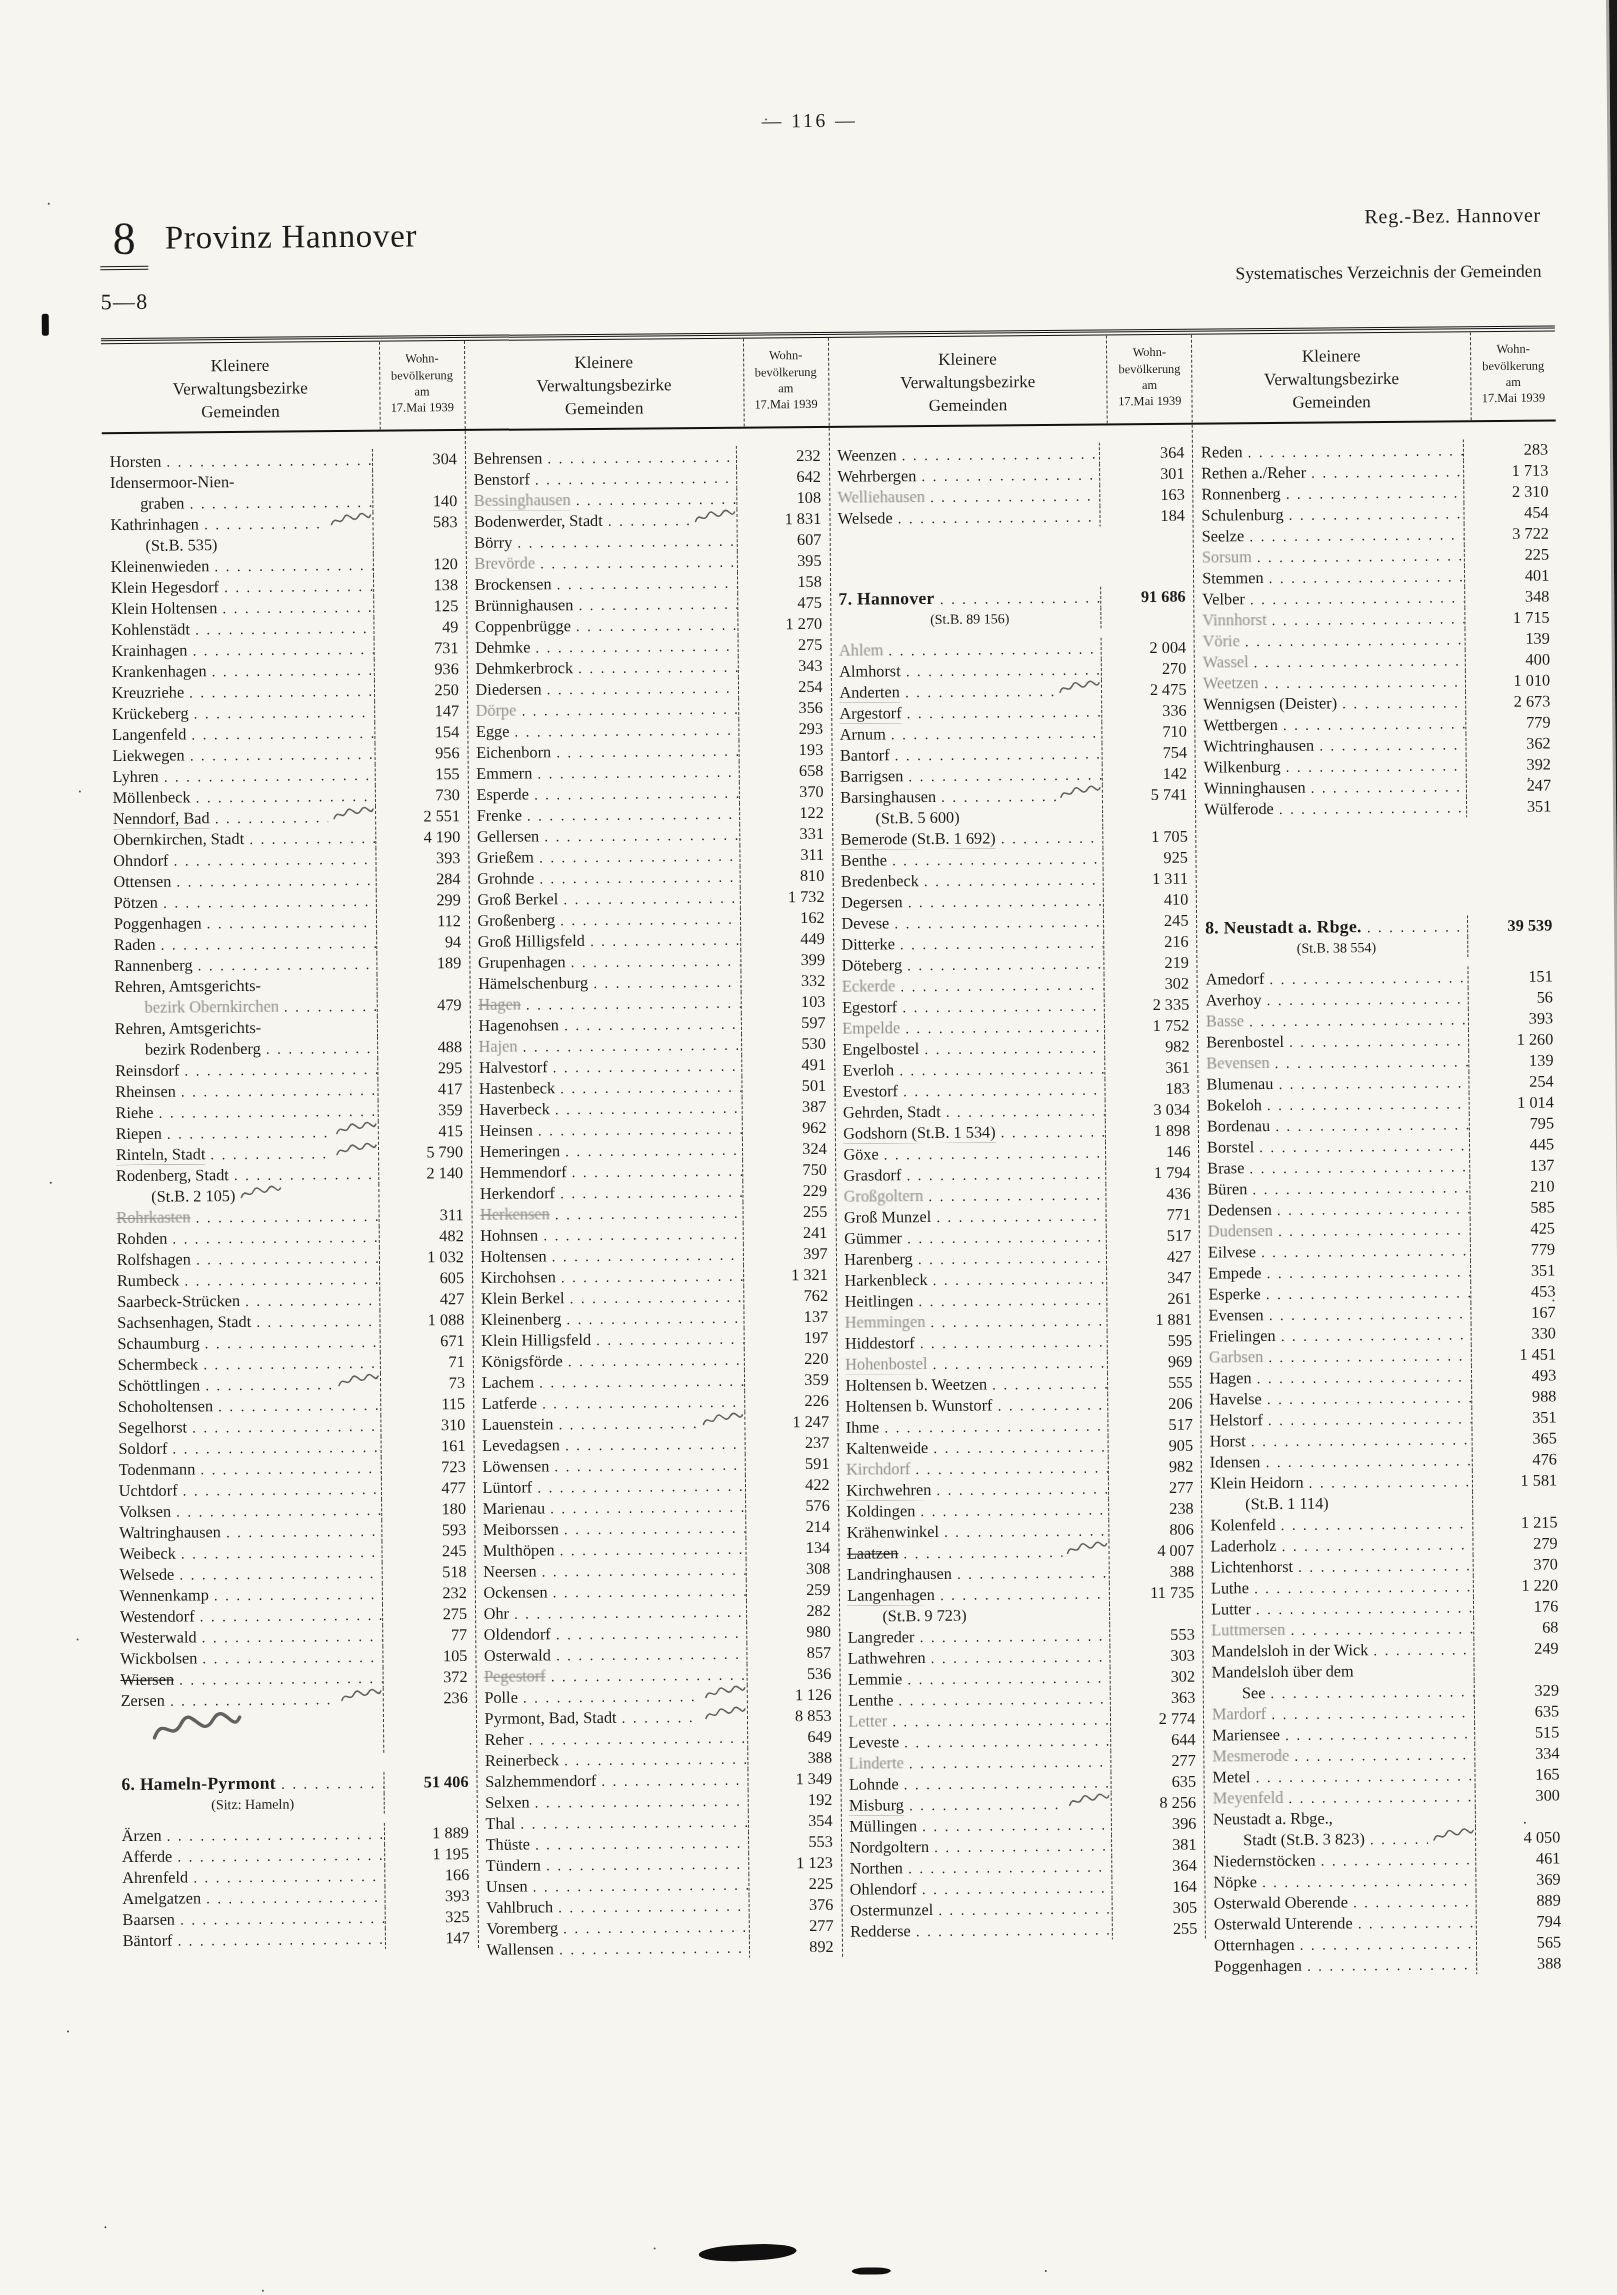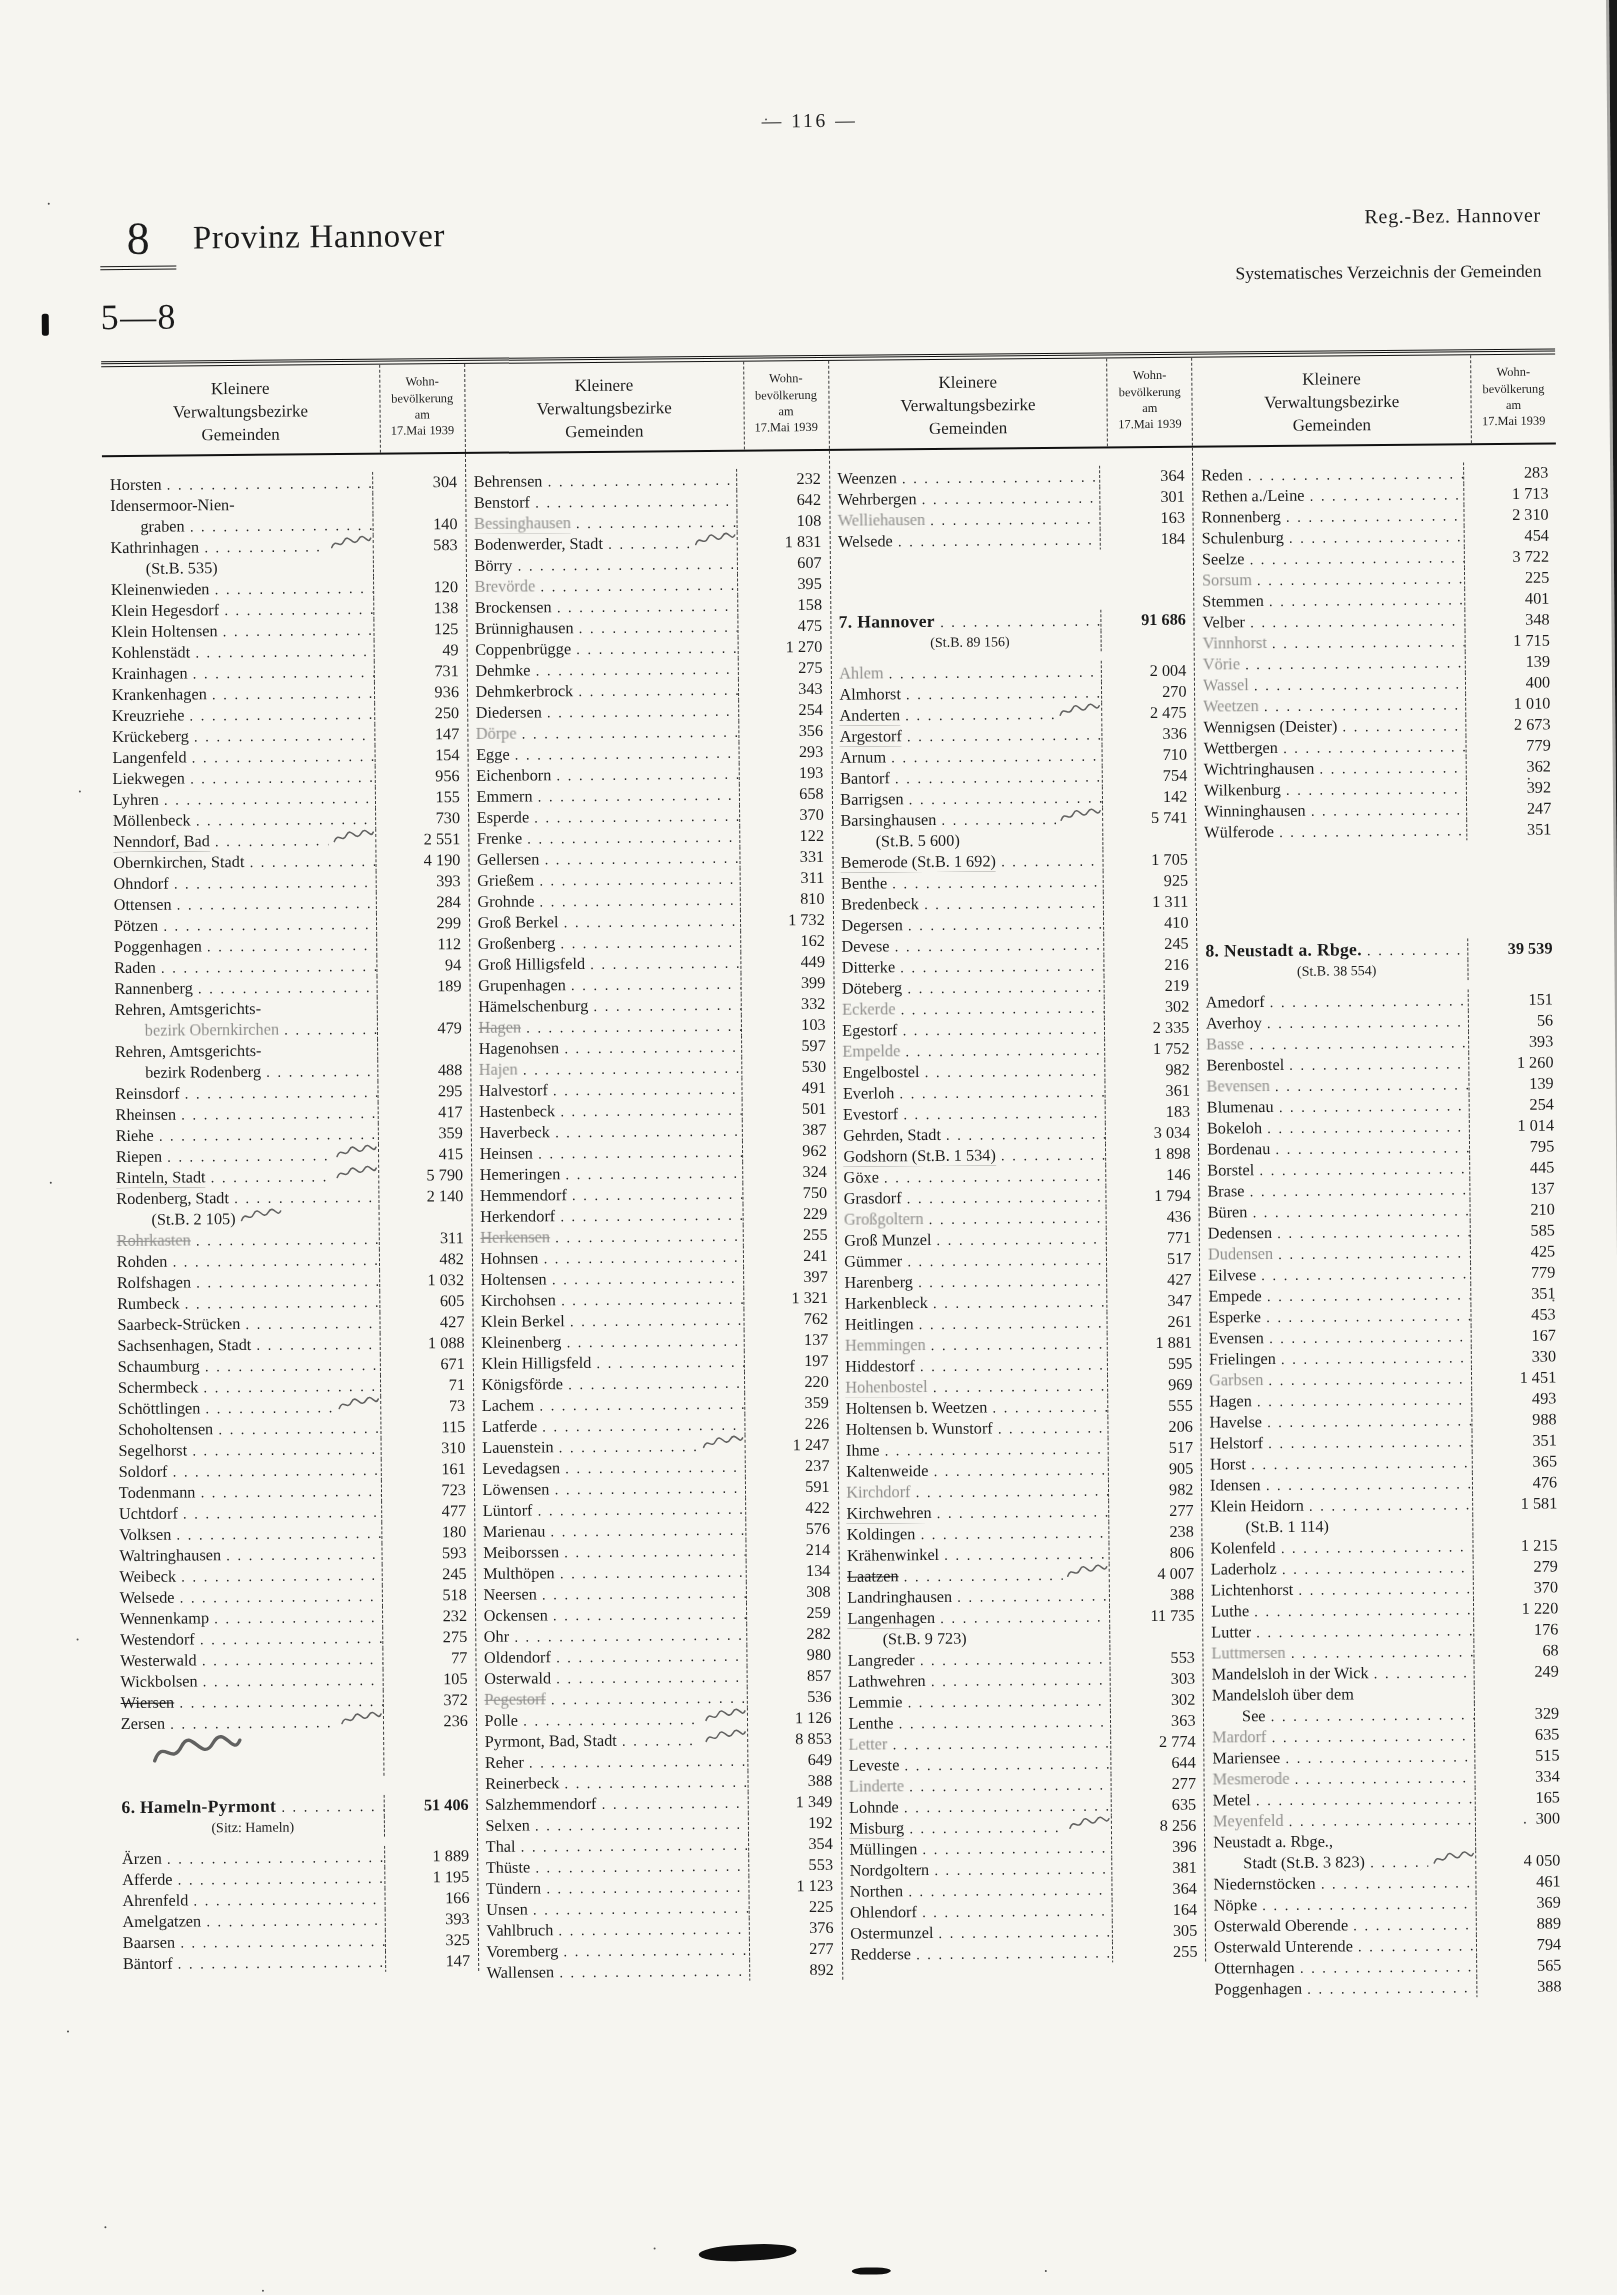--- a/index.html
+++ b/index.html
@@ -14,7 +14,7 @@
   .hleft{display:flex;gap:17px;align-items:flex-start;}
   .chapwrap{text-align:center;}
   .big8{font-size:46px;line-height:1;padding-bottom:3.9px;border-bottom:4.6px double #151515;}
-  .range{font-size:36px;margin-top:26px;letter-spacing:1.3px;}
+  .range{font-size:22px;margin-top:19px;letter-spacing:1.3px;}
   .ptitle{font-size:33px;margin-top:3.9px;letter-spacing:0.7px;}
   .hright{text-align:right;}
   .regbez{font-size:20px;letter-spacing:0.7px;}

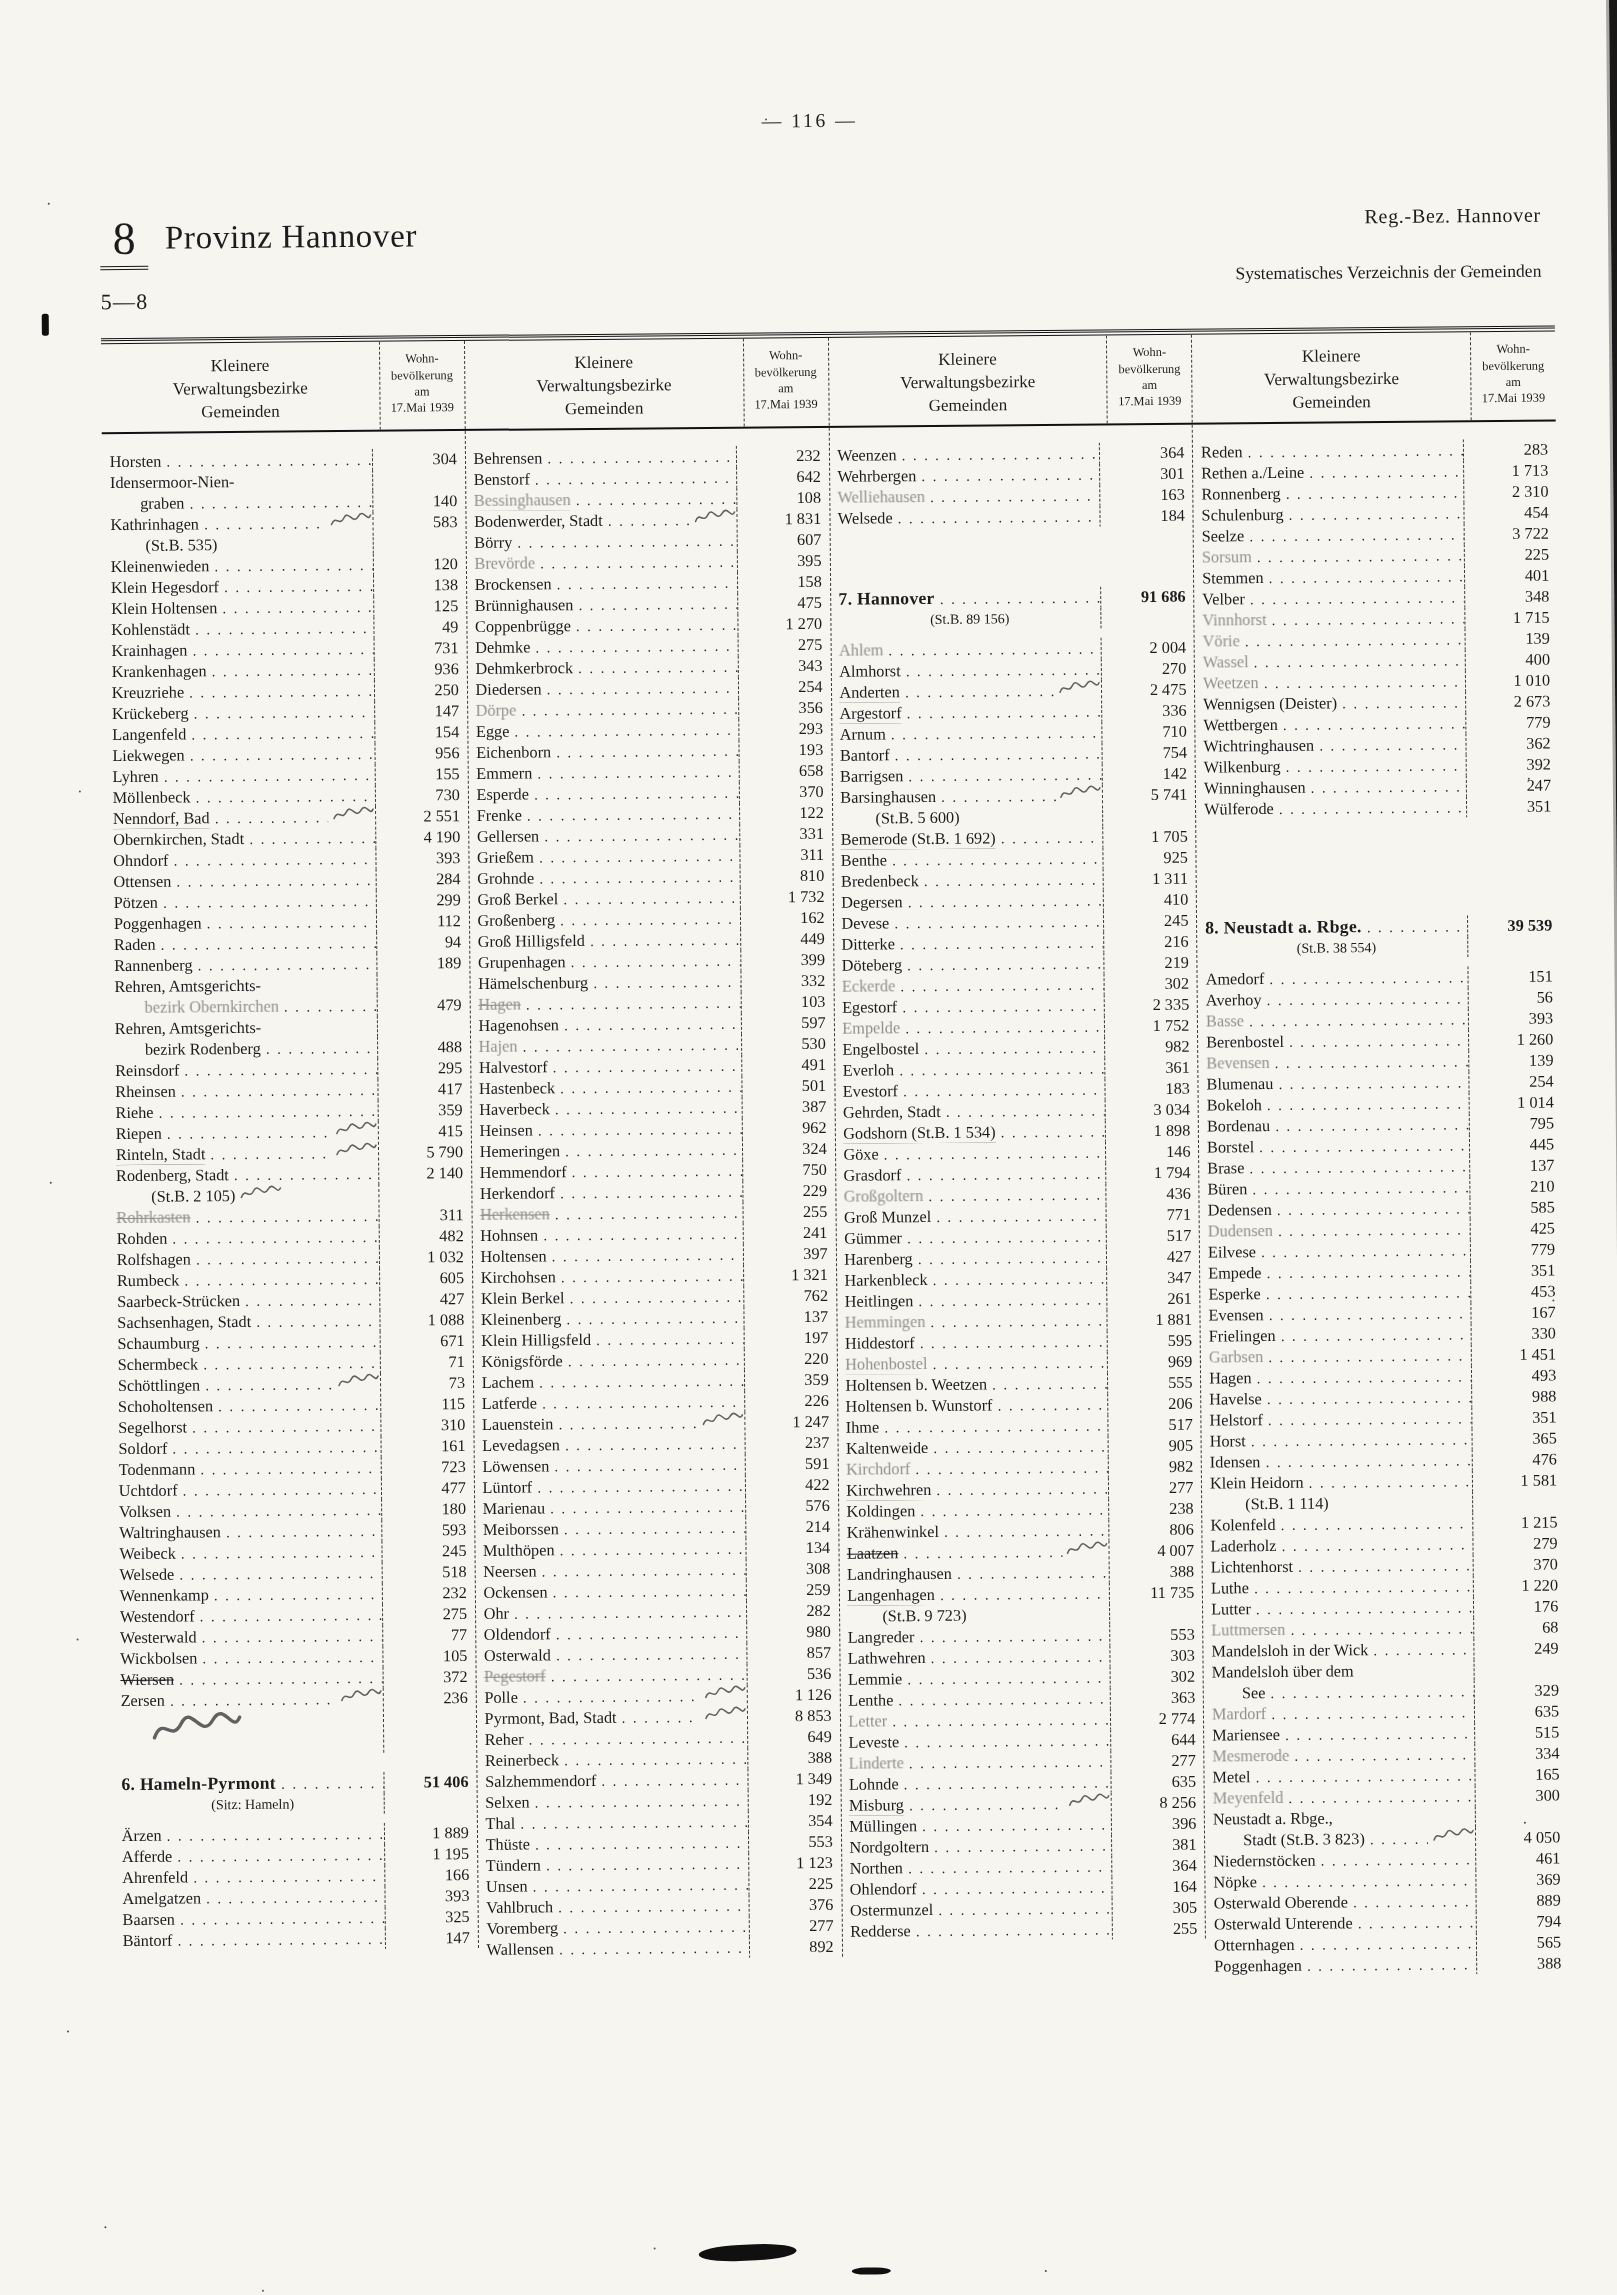--- a/index.html
+++ b/index.html
@@ -1661,7 +1661,7 @@
           </div>
           <div class="trow e">
             <span class="left">
-              <span class="nm">Rethen a./Leine</span>
+              <span class="nm">Rethen a./Reher</span>
               <span class="dots">. . . . . . . . . . . . . . . . . . . . . . . . . . . . . . . . . . . . . . . . . . . . . . . . . . . . . . . . . . . . </span>
             </span>
             <span class="val">1 713</span>

